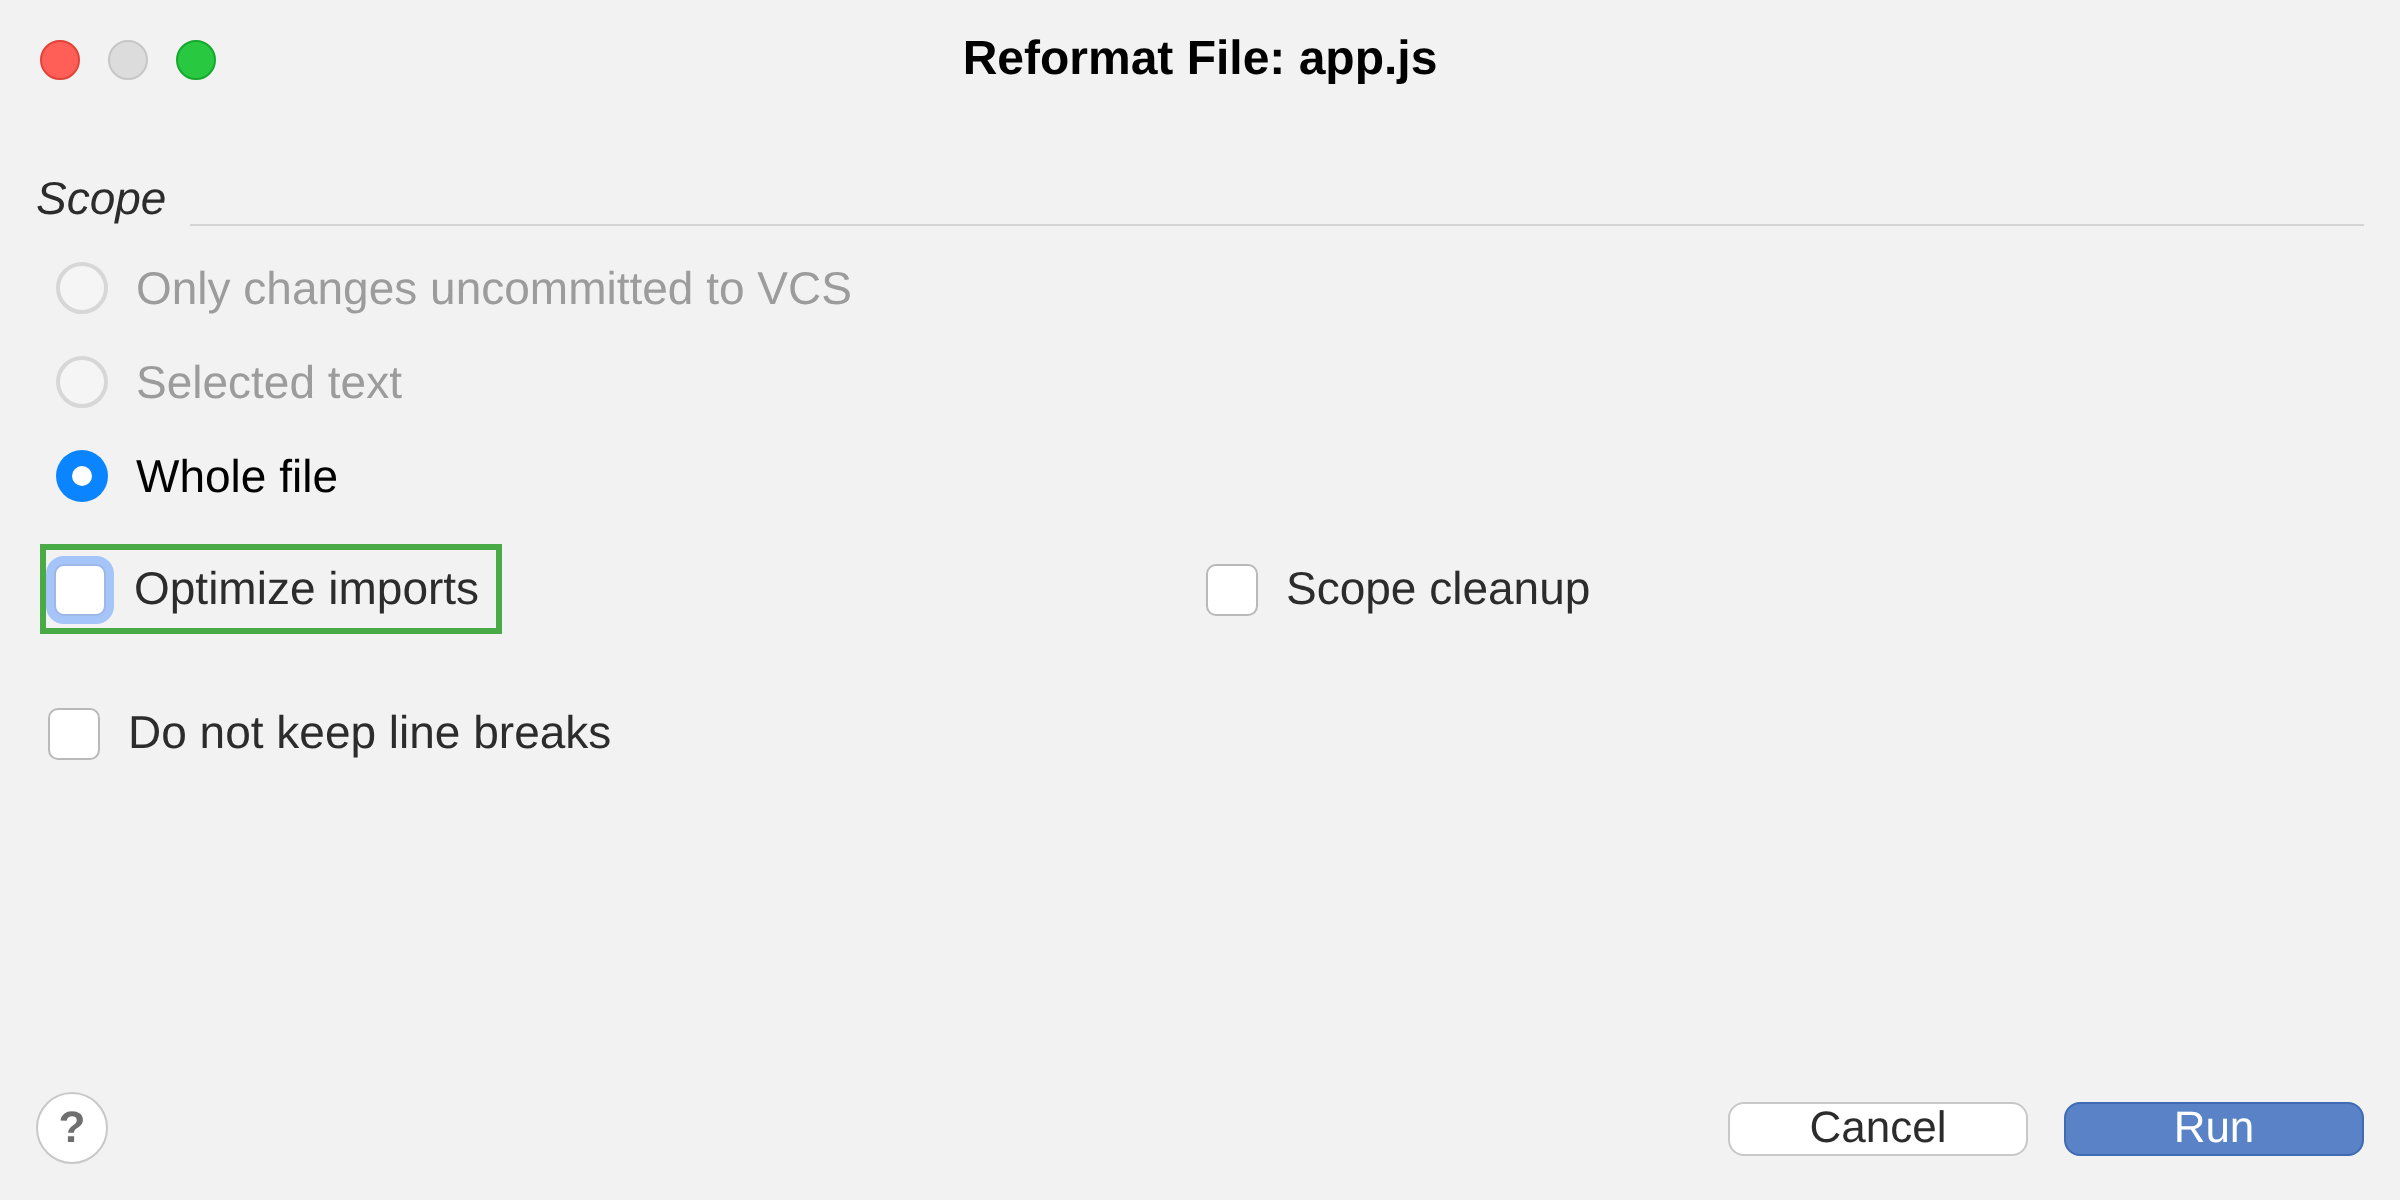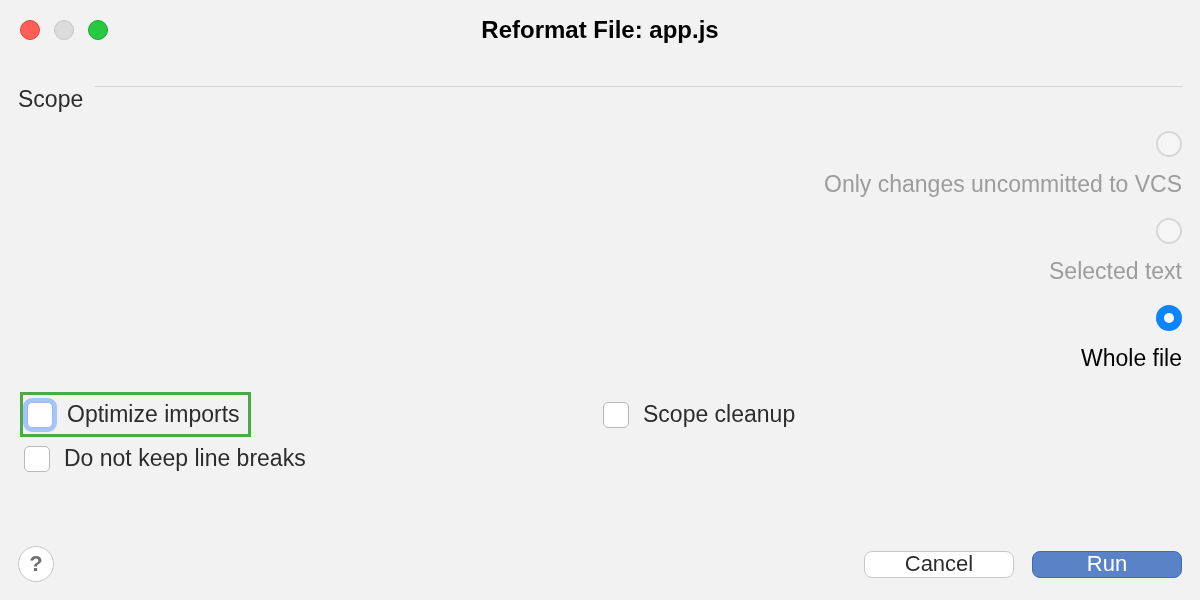--- a/index.html
+++ b/index.html
@@ -47,10 +47,11 @@
 
   .section-header {
     display:flex;
-    align-items:flex-start;
+    align-items:flex-end;
     gap:12px;
     margin-top:8px;
     margin-bottom:18px;
+    font-style:italic;
   }
   .section-header .label {
     color:#2c2c2c;

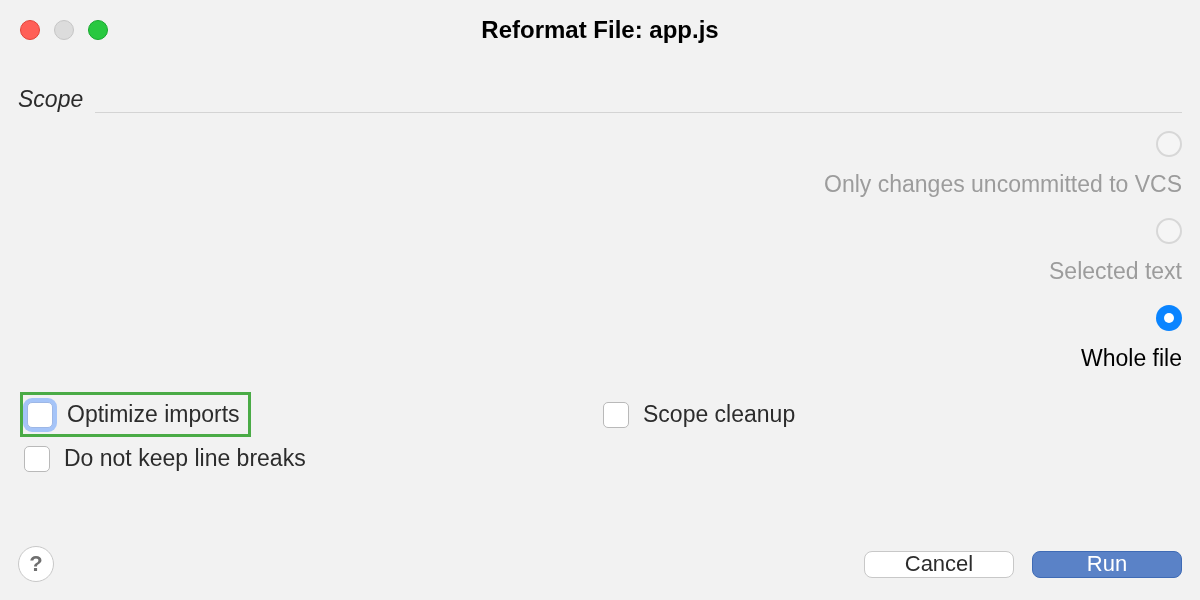--- a/index.html
+++ b/index.html
@@ -66,11 +66,10 @@
   .radio-group { padding-left:10px; }
   .radio-row {
     display:flex;
-    align-items:flex-end;
+    align-items:flex-start;
     gap:14px;
     margin-bottom:20px;
     cursor:default;
-    flex-direction:column;
   }
   .radio {
     width:26px; height:26px;

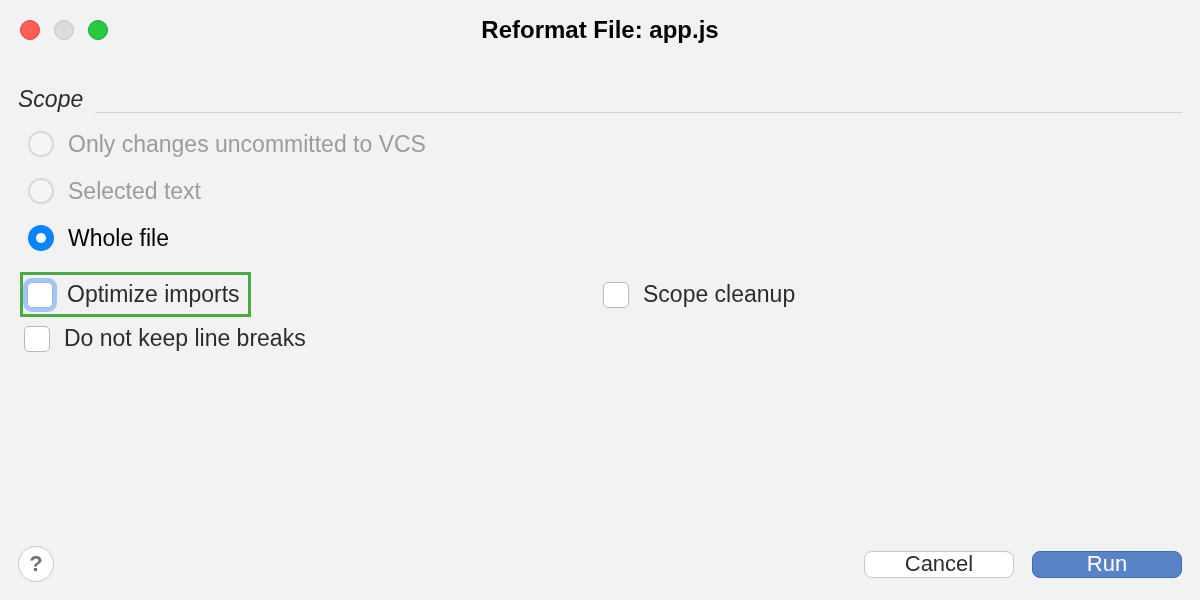--- a/index.html
+++ b/index.html
@@ -94,7 +94,7 @@
   .options-grid {
     display:grid;
     grid-template-columns: 1fr 1fr;
-    row-gap:8px;
+    row-gap:36px;
     padding-left:6px;
     margin-top:4px;
   }

